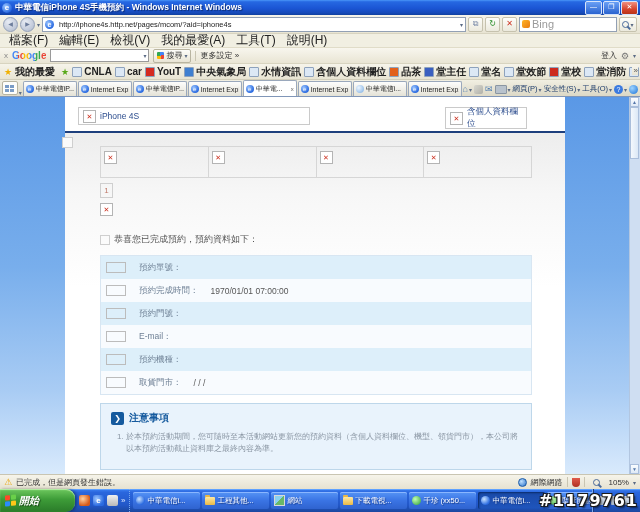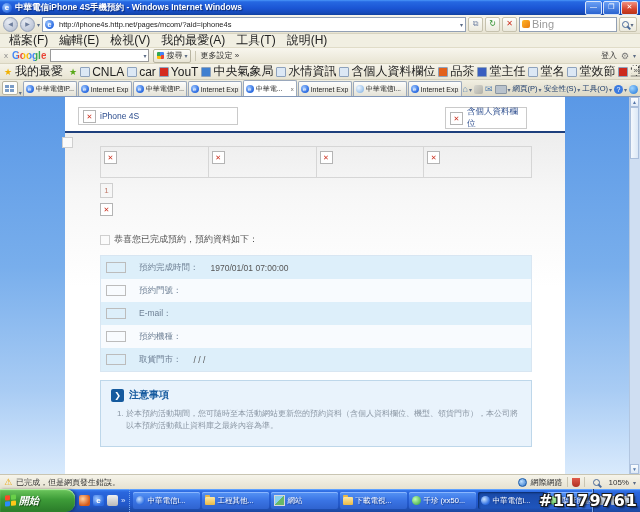--- a/index.html
+++ b/index.html
@@ -49,7 +49,7 @@
   .favbar{height:15px;display:flex;align-items:center;background:linear-gradient(180deg,#f6f4ea,#e8e4d3);padding:0 4px;gap:3px;border-bottom:1px solid #d2ceba;overflow:hidden;position:relative;flex:0 0 auto;}
   .star{color:#f0b000;font-size:9px;}
   .star.green{color:#58a818;}
-  .fav-label{font-size:12px;color:#222;white-space:nowrap;}
+  .fav-label{font-size:10px;color:#222;white-space:nowrap;font-weight:bold;}
   .favdiv{width:1px;height:10px;background:#c9c5b2;}
   .fav-item{display:flex;align-items:center;gap:2px;white-space:nowrap;}
   .fav-icon{width:8px;height:8px;border-radius:1px;border:1px solid #8ea2bc;background:#dce8f5;flex:0 0 auto;}

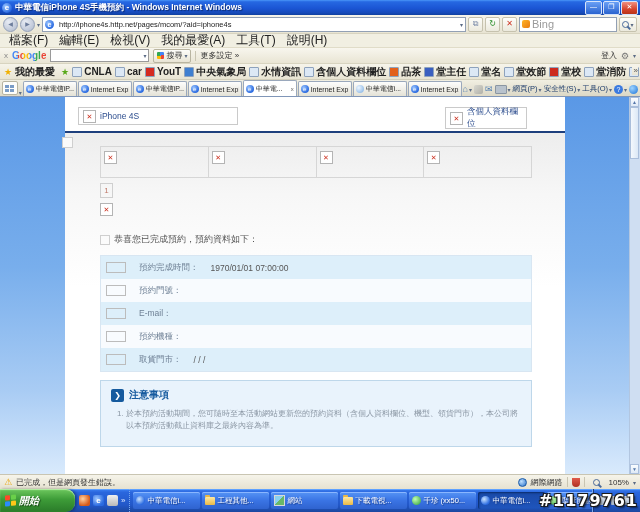--- a/index.html
+++ b/index.html
@@ -82,7 +82,7 @@
   .content-col{position:absolute;left:65px;width:500px;top:0;bottom:0;background:#fff;}
   .page-header{height:34px;background:#fff;border-bottom:2px solid #1d3f7d;position:relative;}
   .htab{position:absolute;top:10px;height:18px;border:1px solid #cacaca;background:#fff;display:flex;align-items:center;gap:4px;padding:0 4px;box-sizing:border-box;}
-  .htab.left{left:13px;width:160px;}
+  .htab.left{left:13px;width:232px;}
   .htab.right{right:38px;width:82px;height:22px;top:10px;}
   .htab-label{font-size:8.5px;color:#2c4d8e;}
   .bx{width:11px;height:11px;border:1px solid #b4b4b4;background:#fff;position:relative;flex:0 0 auto;display:inline-block;}

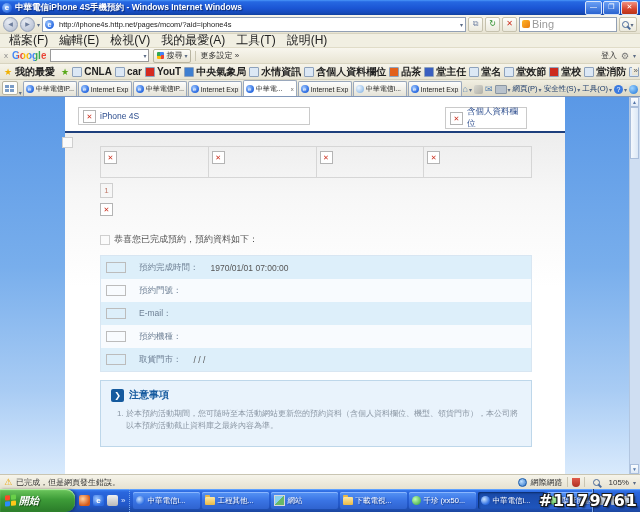--- a/index.html
+++ b/index.html
@@ -388,6 +388,11 @@
           <div class="ftable">
             <div class="frow">
                 <span class="ph"></span>
+                <span class="flabel">預約單號：</span>
+                <span class="fvalue"></span>
+              </div>
+            <div class="frow">
+                <span class="ph"></span>
                 <span class="flabel">預約完成時間：</span>
                 <span class="fvalue">1970/01/01 07:00:00</span>
               </div>

